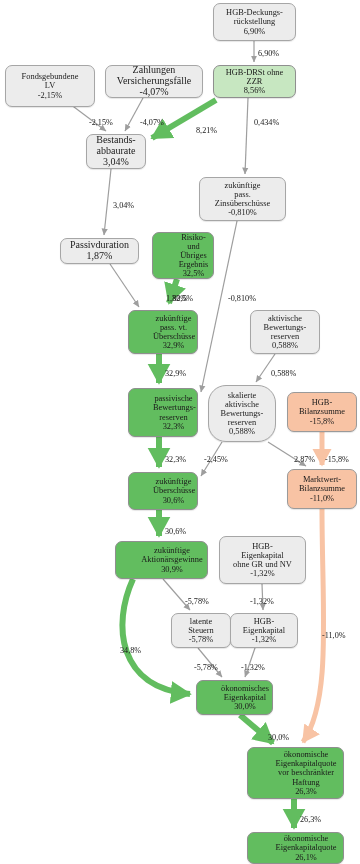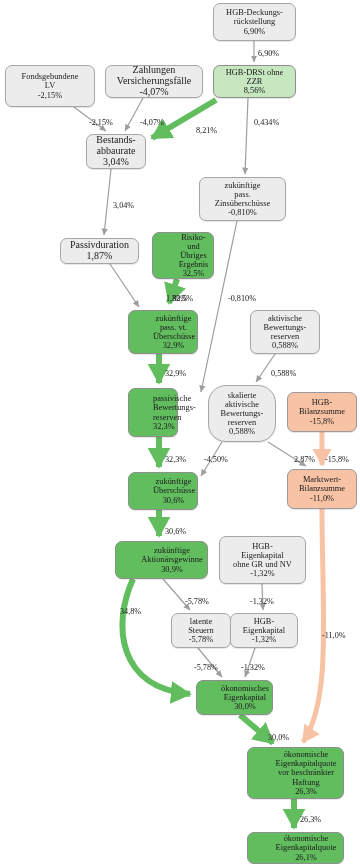--- a/index.html
+++ b/index.html
@@ -133,7 +133,7 @@
       <div class="node n-grey" style="left: 250px; top: 310px; width: 70px; height: 44px; font-size: 8.4px;">
         <span class="lbl">aktivische<br>Bewertungs-<br>reserven<br>0,588%</span>
       </div>
-      <div class="node n-green" style="left: 128px; top: 388px; width: 50px; height: 49px; font-size: 8.4px;">
+      <div class="node n-green" style="left: 128px; top: 388px; width: 70px; height: 49px; font-size: 8.4px;">
         <span class="lbl">passivische<br>Bewertungs-<br>reserven<br>32,3%</span>
       </div>
       <div class="node n-grey" style="left: 208px; top: 385px; width: 68px; height: 57px; font-size: 8.4px; border-radius: 18px;">

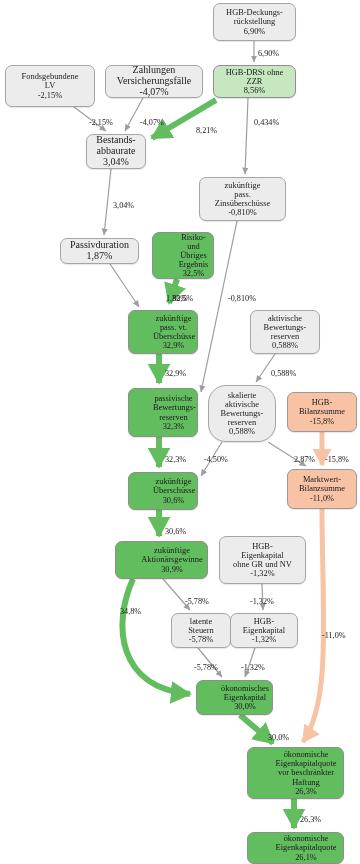--- a/index.html
+++ b/index.html
@@ -183,7 +183,7 @@
       <span class="elabel" style="left: 165px; top: 369px;">32,9%</span>
       <span class="elabel" style="left: 271px; top: 369px;">0,588%</span>
       <span class="elabel" style="left: 165px; top: 455px;">32,3%</span>
-      <span class="elabel" style="left: 204px; top: 455px;">-4,50%</span>
+      <span class="elabel" style="left: 204px; top: 455px;">-2,45%</span>
       <span class="elabel" style="left: 294px; top: 455px;">2,87%</span>
       <span class="elabel" style="left: 325px; top: 455px;">-15,8%</span>
       <span class="elabel" style="left: 165px; top: 527px;">30,6%</span>

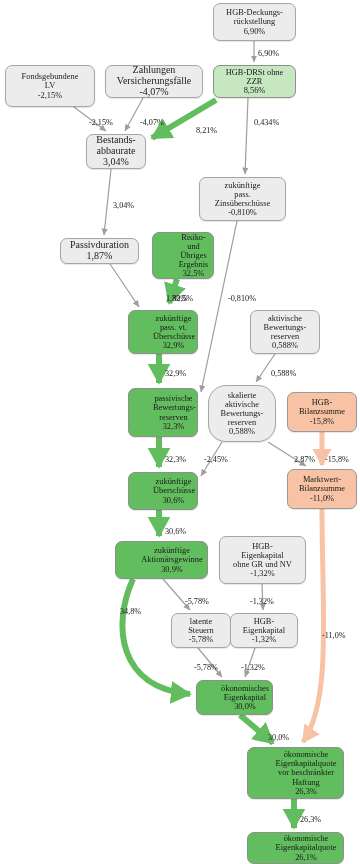--- a/index.html
+++ b/index.html
@@ -188,7 +188,7 @@
       <span class="elabel" style="left: 325px; top: 455px;">-15,8%</span>
       <span class="elabel" style="left: 165px; top: 527px;">30,6%</span>
       <span class="elabel" style="left: 185px; top: 597px;">-5,78%</span>
-      <span class="elabel" style="left: 120px; top: 607px; text-align: right;">34,8%</span>
+      <span class="elabel" style="left: 120px; top: 646px; text-align: right;">34,8%</span>
       <span class="elabel" style="left: 250px; top: 597px;">-1,32%</span>
       <span class="elabel" style="left: 194px; top: 663px;">-5,78%</span>
       <span class="elabel" style="left: 241px; top: 663px;">-1,32%</span>

